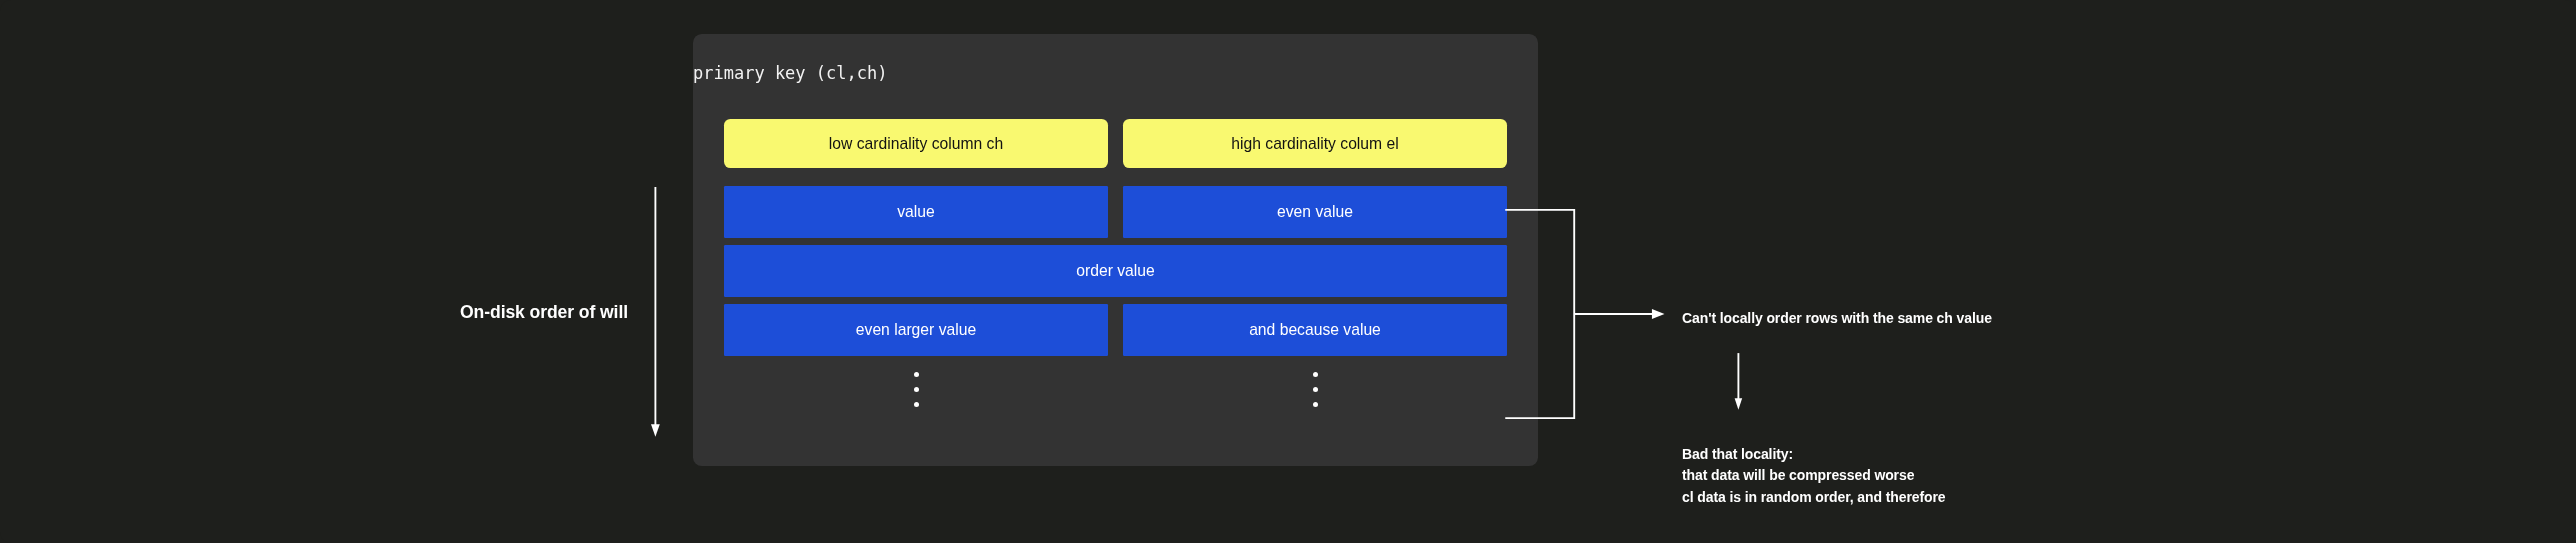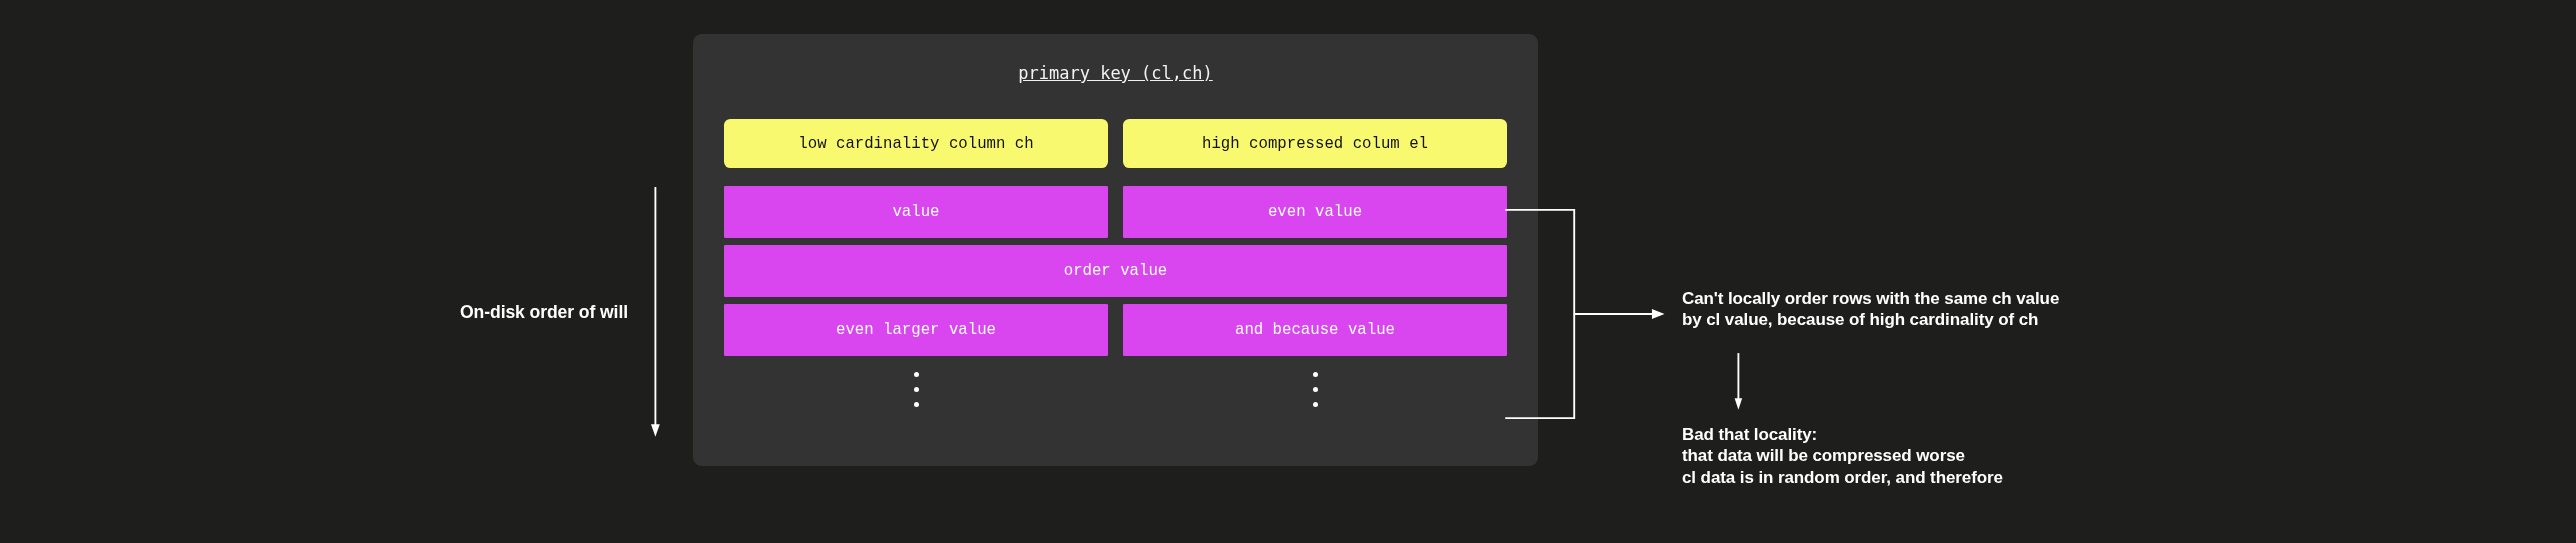--- a/index.html
+++ b/index.html
@@ -61,12 +61,10 @@
     left: 0;
     top: 29px;
     width: 100%;
-    text-align: center;
     color: #f2f2f2;
     font-family: "DejaVu Sans Mono", "Liberation Mono", monospace;
     font-size: 17px;
     letter-spacing: 0px;
-    text-decoration: underline;
   }
 
   

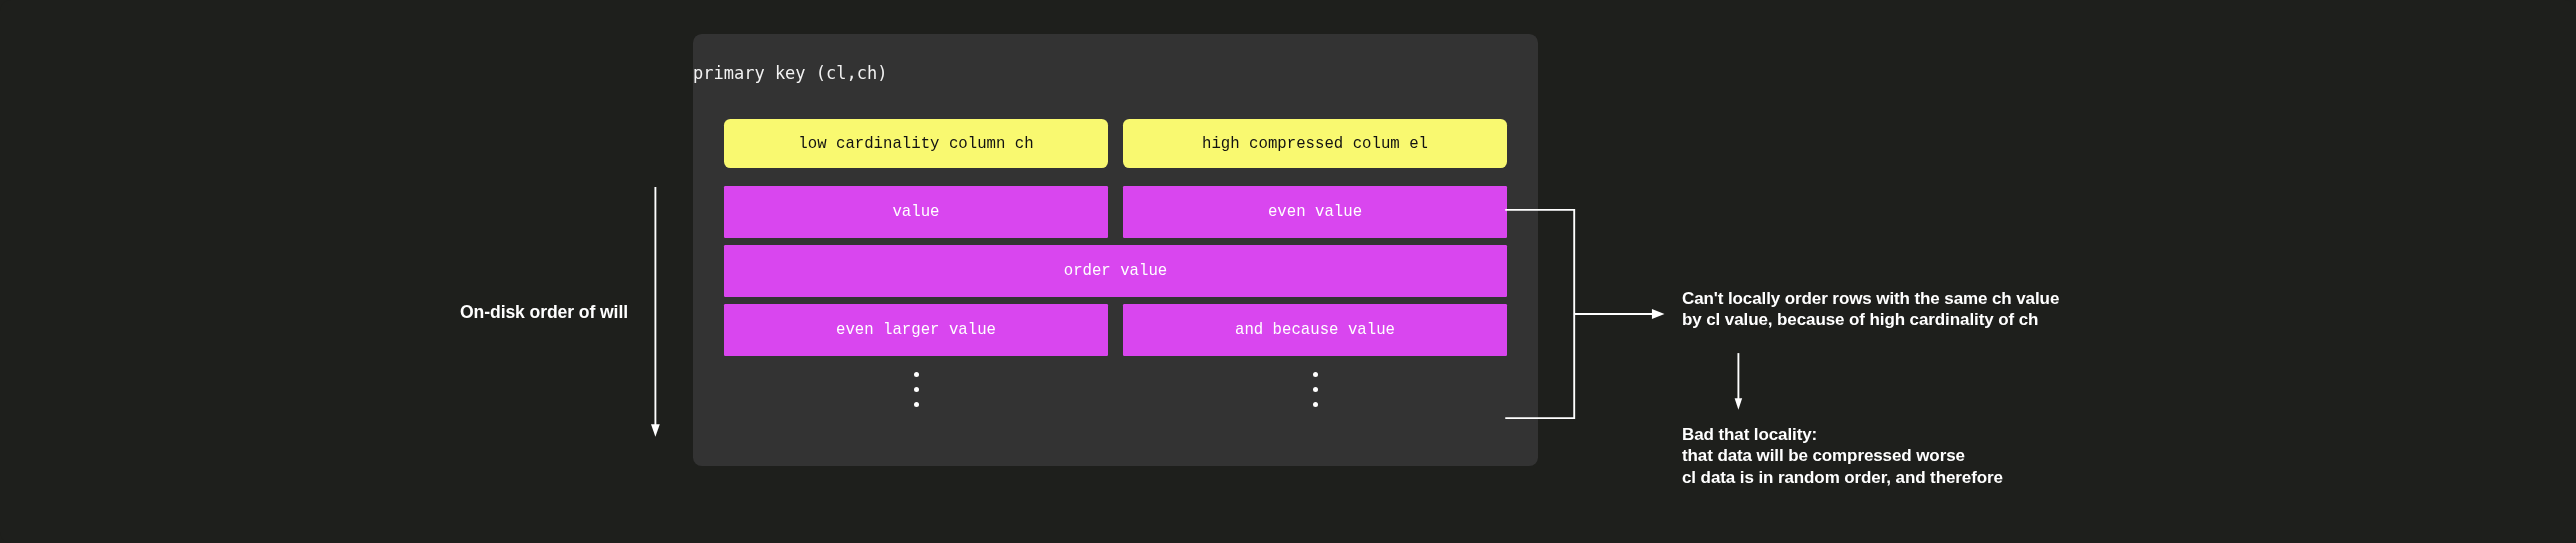--- a/index.html
+++ b/index.html
@@ -86,7 +86,7 @@
     display: flex;
     align-items: center;
     justify-content: center;
-    font-family: Liberation Mono, monospace;
+    font-family: Liberation Sans, sans-serif;
     font-size: 15.7px;
     white-space: nowrap;
   }

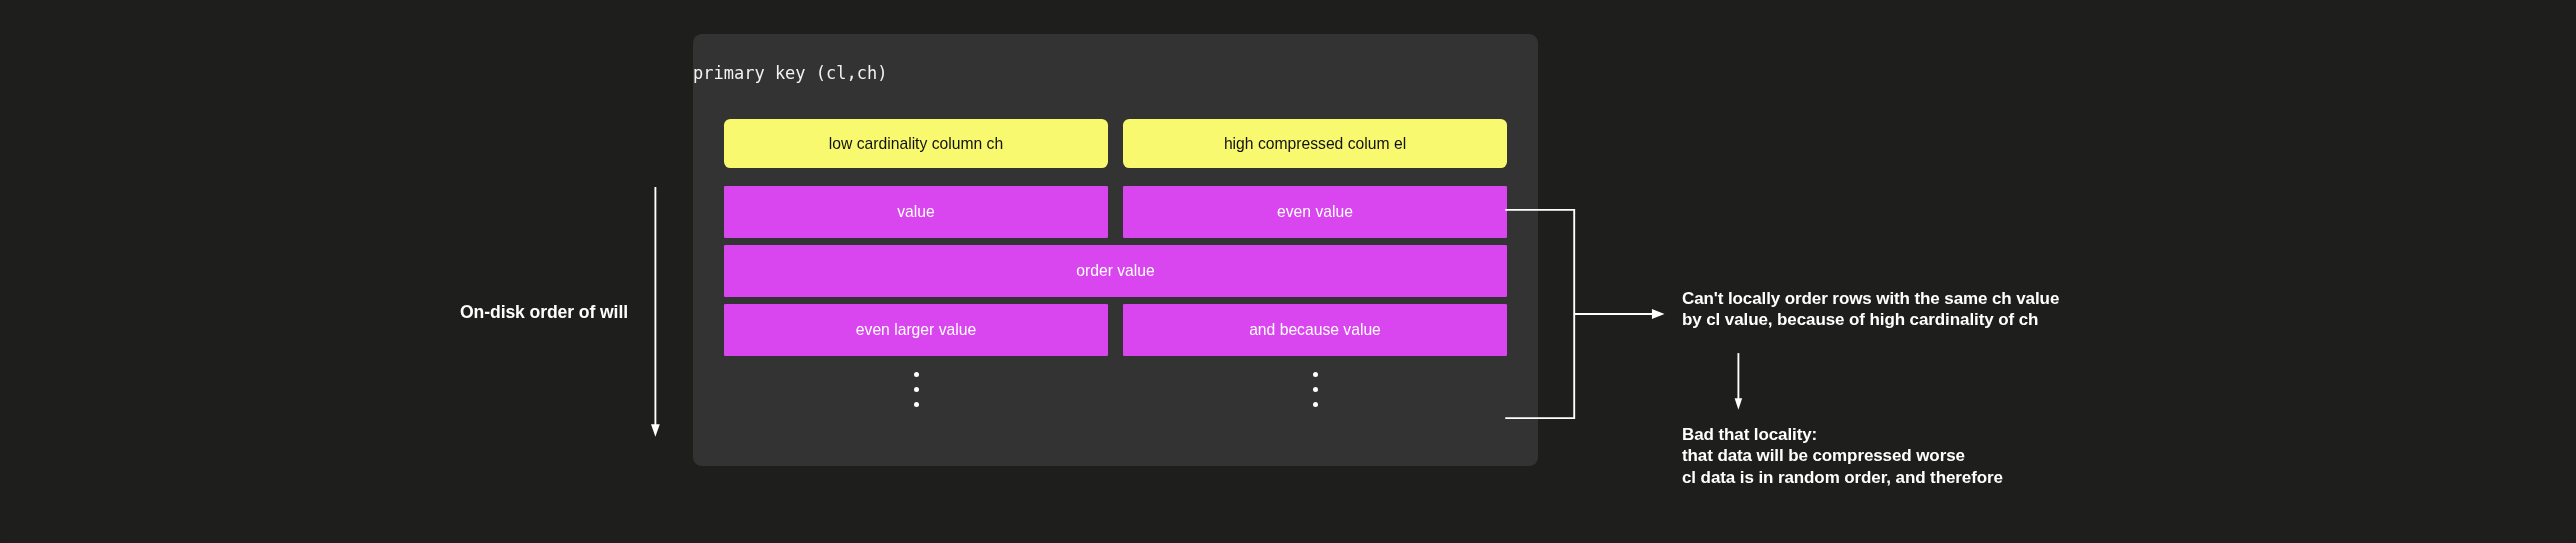--- a/index.html
+++ b/index.html
@@ -175,7 +175,7 @@
 
       <div class="grid-row headers">
         <div class="cell header">low cardinality column ch</div>
-        <div class="cell header">high compressed colum el</div>
+        <div class="cell header">high cardinality colum el</div>
       </div>
 
       <div class="grid-row values">

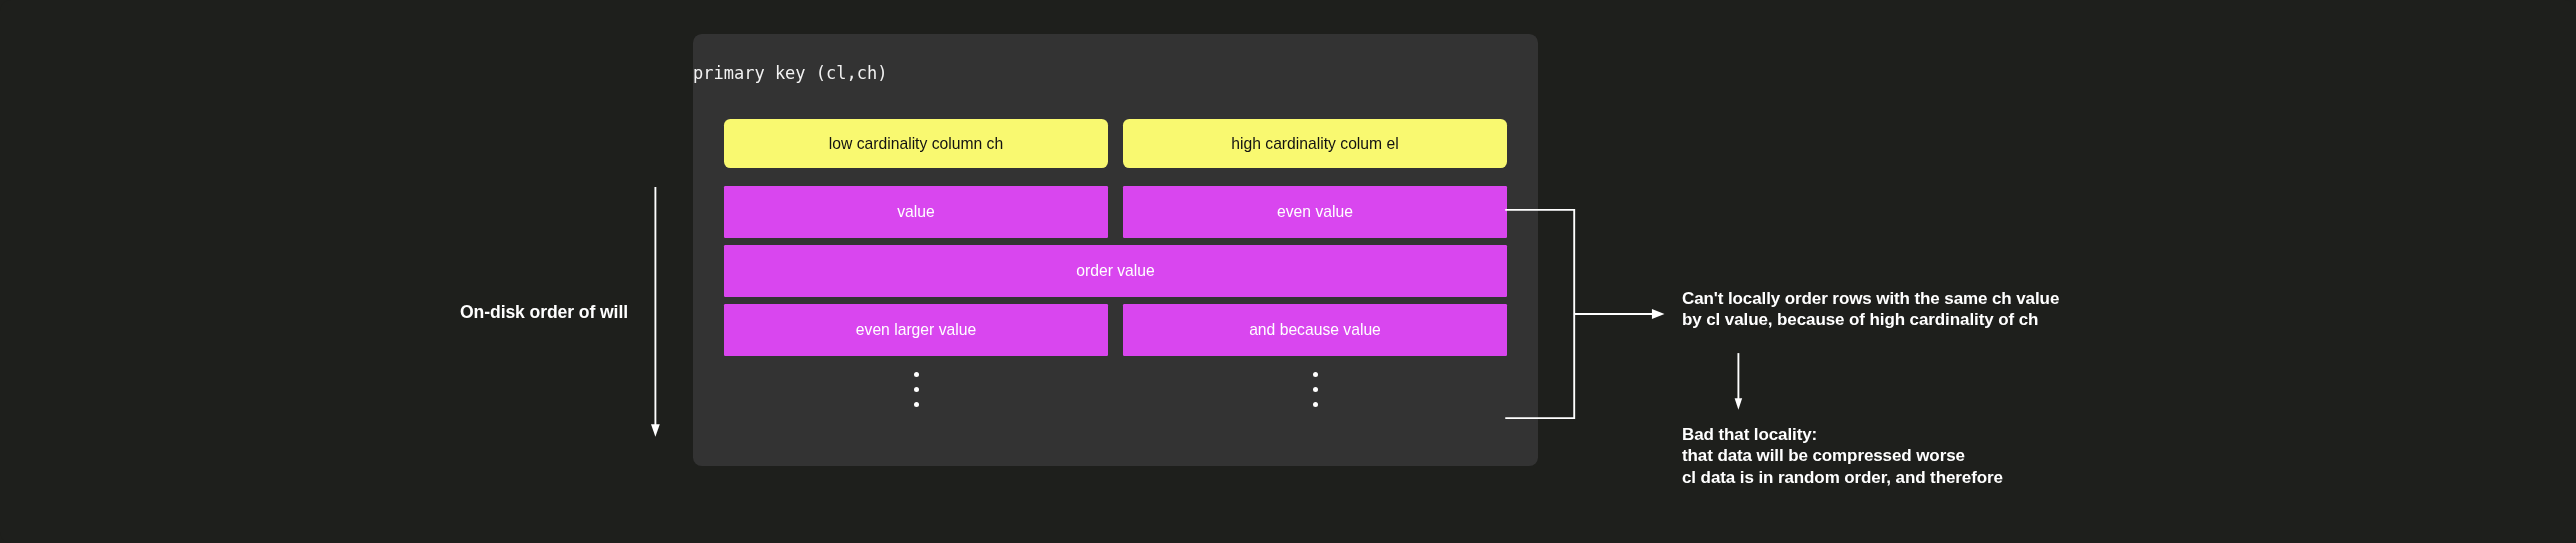--- a/index.html
+++ b/index.html
@@ -98,7 +98,7 @@
     margin-bottom: 7.5px;
   }
   .cell.value {
-    background: #d946ef;
+    background: #1d4ed8;
     color: #ffffff;
     border-radius: 1.3px;
   }

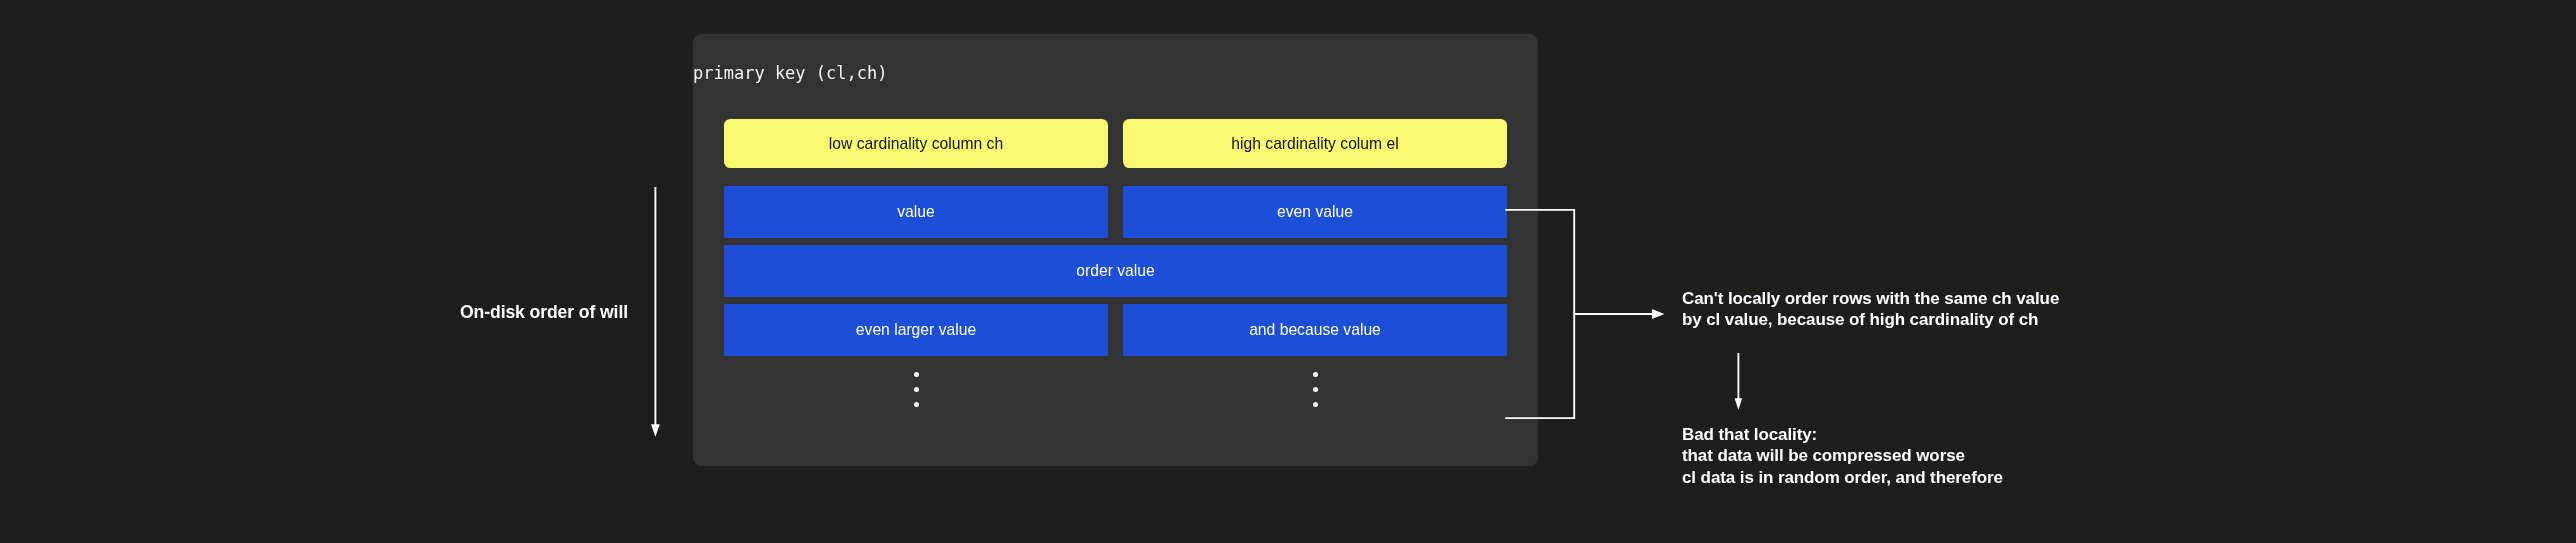--- a/index.html
+++ b/index.html
@@ -138,11 +138,12 @@
   .note {
     position: absolute;
     color: #ffffff;
-    font-size: 17px;
+    font-size: 14px;
     font-weight: 700;
     line-height: 21.4px;
     letter-spacing: -0.1px;
     white-space: nowrap;
+    margin-top: 20px;
   }
   .note-1 { left: 1682px; top: 288px; }
   .note-2 { left: 1682px; top: 424px; }

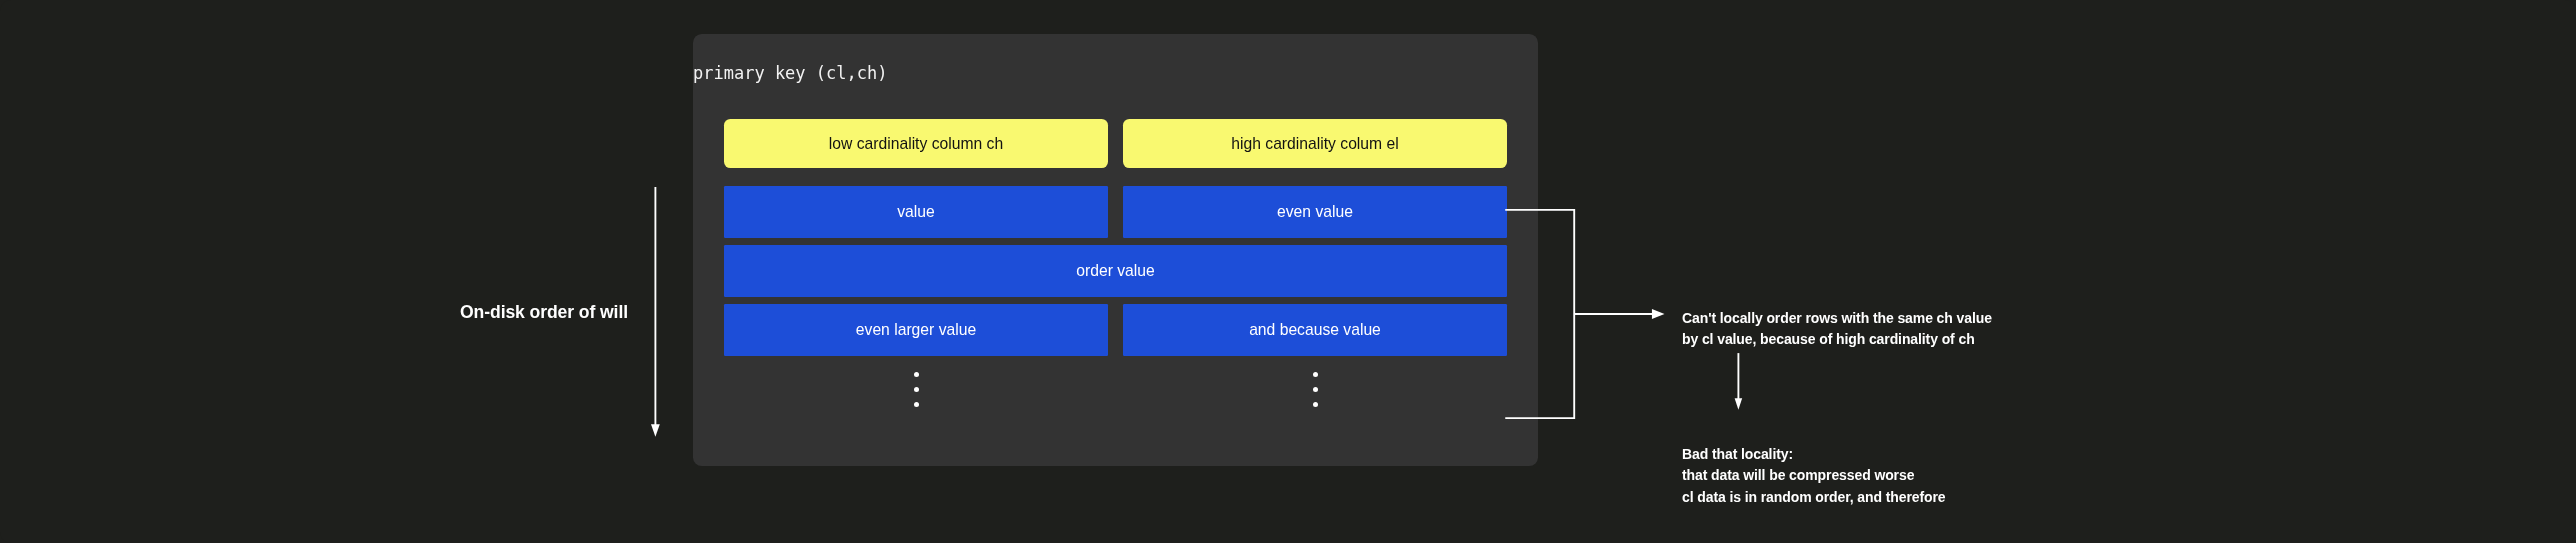--- a/index.html
+++ b/index.html
@@ -217,7 +217,6 @@
 
   <div class="note note-1">
     <div>Can't locally order rows with the same ch value</div>
-    <div>by cl value, because of high cardinality of ch</div>
   </div>
 
   <svg class="note-arrow" viewBox="0 0 14 92">

